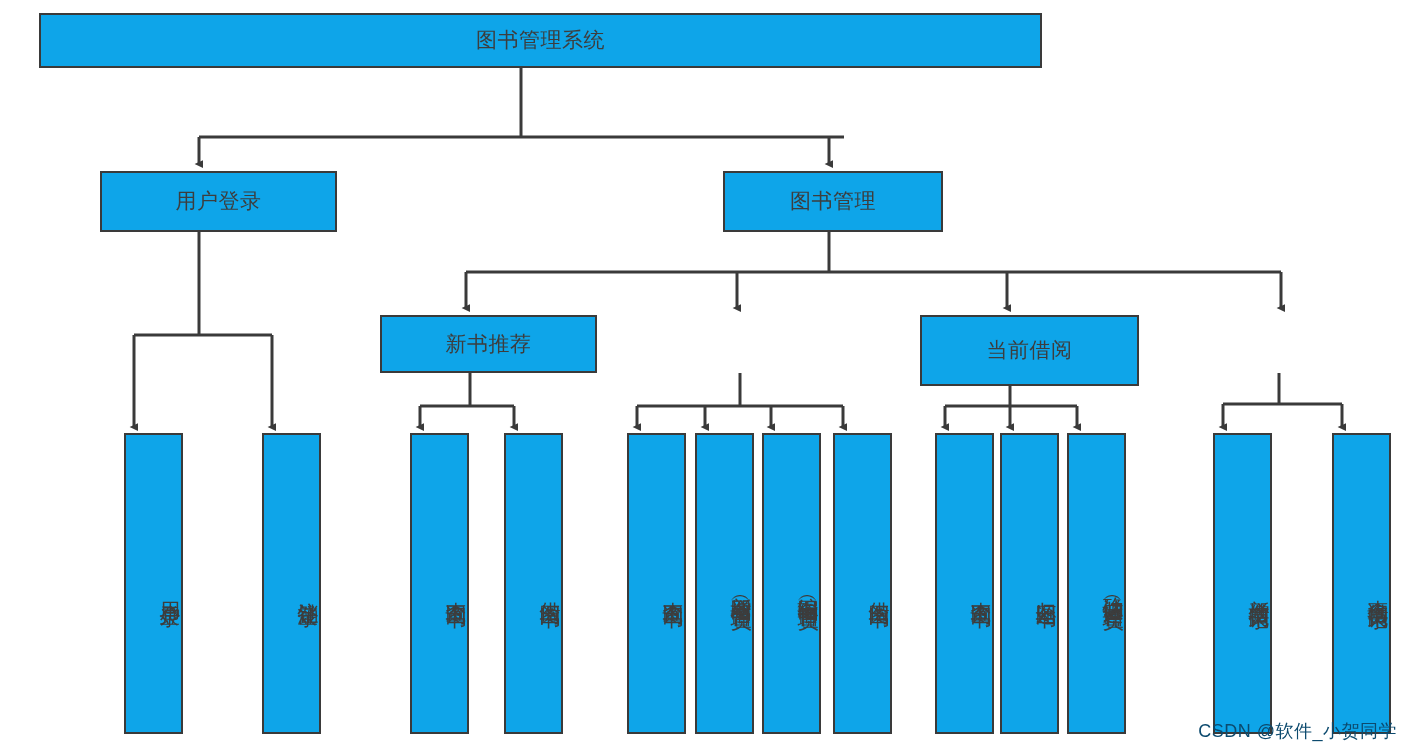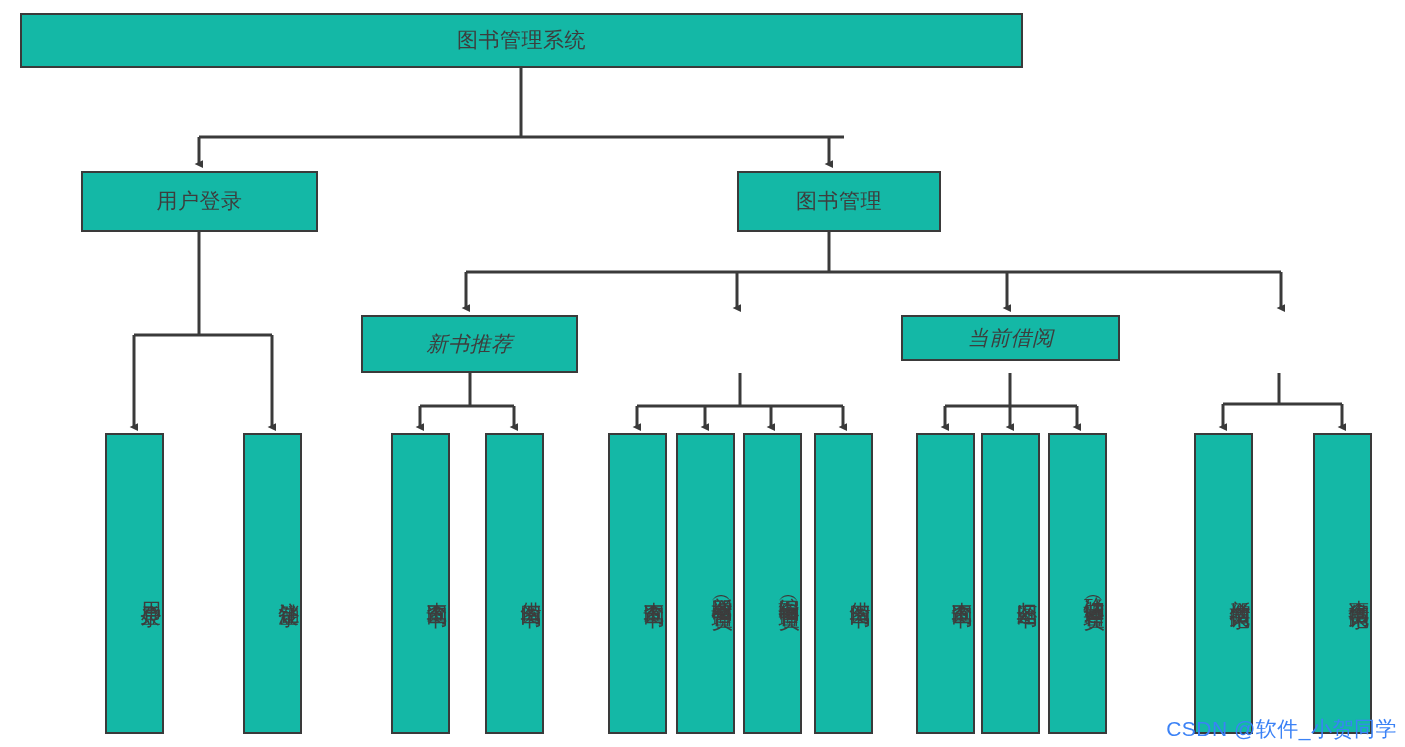--- a/index.html
+++ b/index.html
@@ -29,7 +29,7 @@
   .node {
     position: absolute;
     box-sizing: border-box;
-    background: #14b8a6;
+    background: #0ea5e9;
     border: 2px solid #3a3a3a;
     display: flex;
     align-items: center;
@@ -37,6 +37,7 @@
     color: #3d3d3d;
     line-height: 1.18;
     text-align: center;
+    margin-left: 19px;
   }
   .node.level-0,
   .node.level-1,

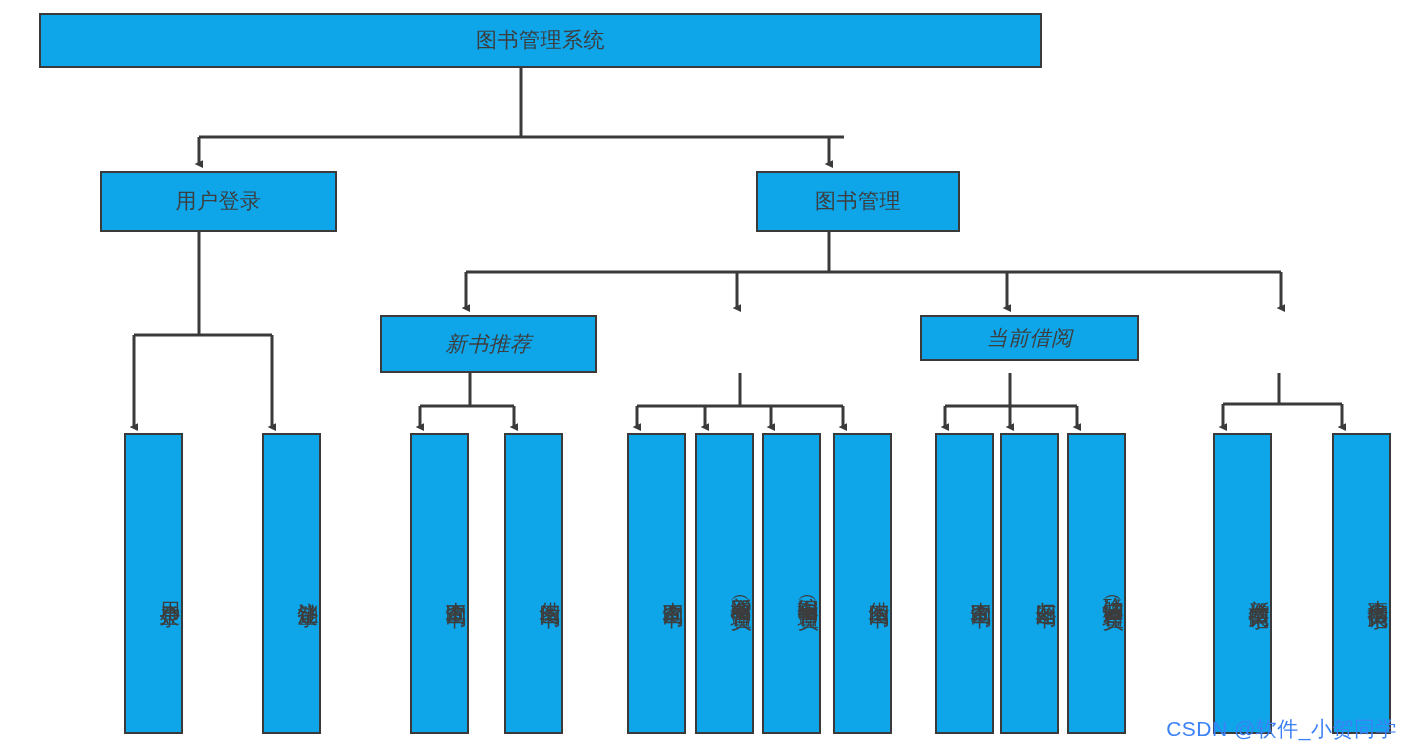--- a/index.html
+++ b/index.html
@@ -137,7 +137,7 @@
     <span class="node-label">用户登录</span>
   </div>
 
-  <div class="node level-1" style="left:737px; top:171px; width:204px; height:61px;">
+  <div class="node level-1" style="left:704px; top:171px; width:220px; height:61px;">
     <span class="node-label">图书管理</span>
   </div>
 

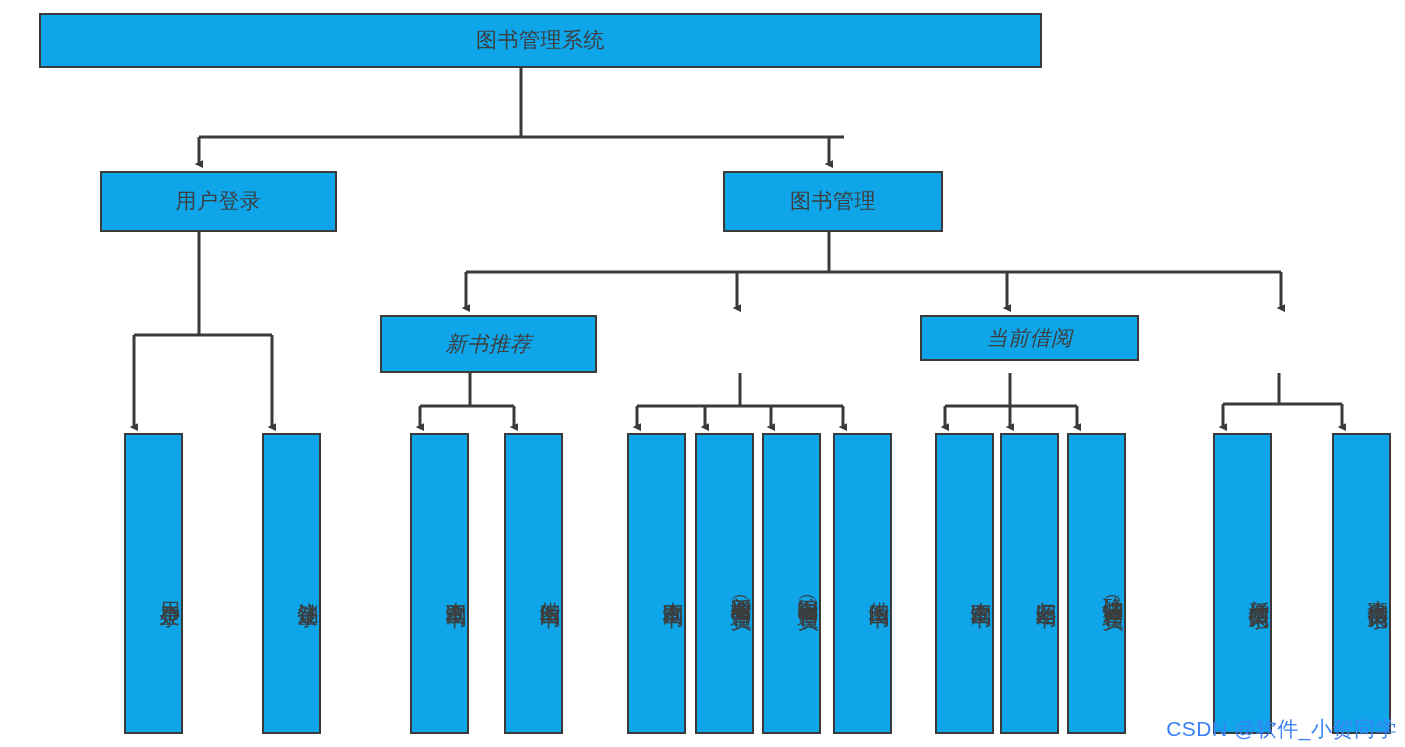--- a/index.html
+++ b/index.html
@@ -141,7 +141,7 @@
     <span class="node-label">图书管理</span>
   </div>
 
-  <div class="node level-2" style="left:361px; top:315px; width:217px; height:58px;font-style:italic;">
+  <div class="node level-2" style="left:361px; top:315px; width:217px; height:58px;">
     <span class="node-label">新书推荐</span>
   </div>
 

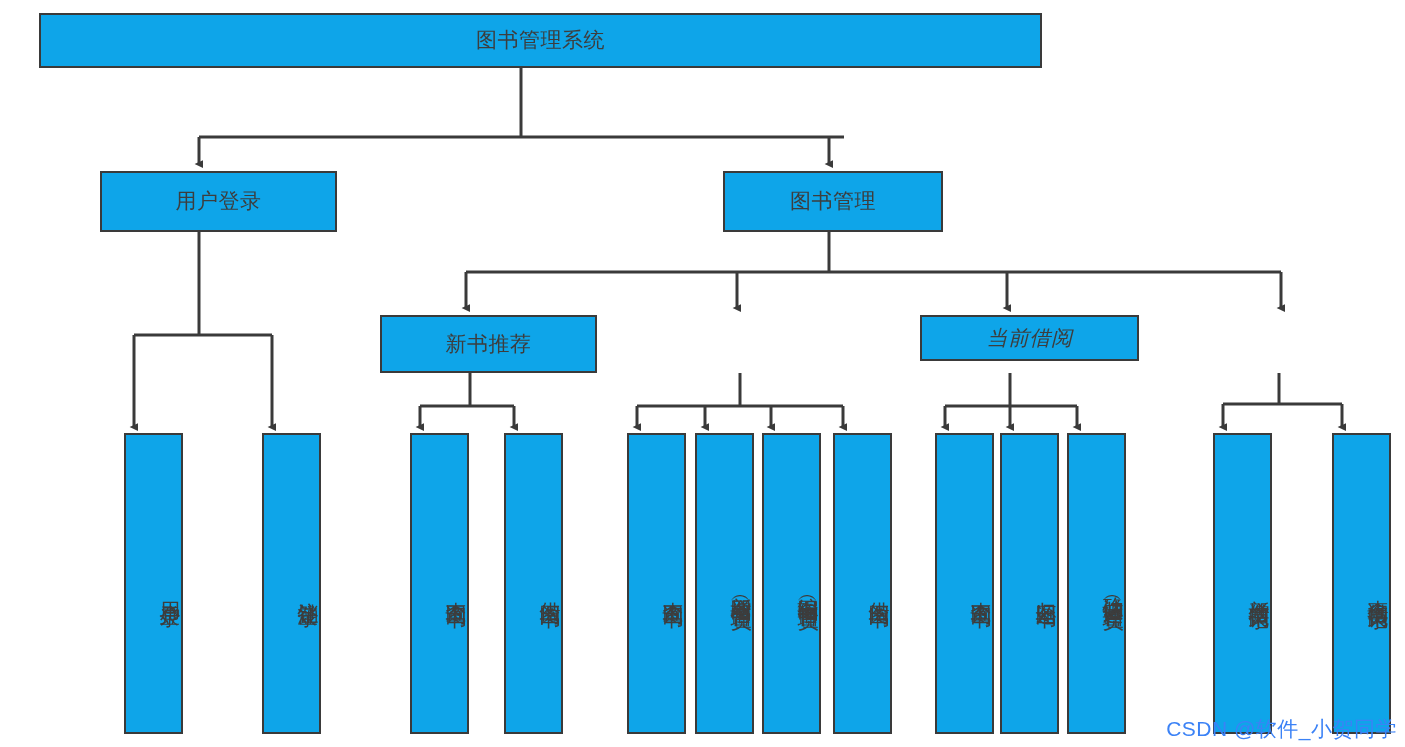--- a/index.html
+++ b/index.html
@@ -146,7 +146,7 @@
   </div>
 
 
-  <div class="node level-2" style="left:901px; top:315px; width:219px; height:46px;font-style:italic;">
+  <div class="node level-2" style="left:901px; top:315px; width:219px; height:71px;">
     <span class="node-label">当前借阅</span>
   </div>
 

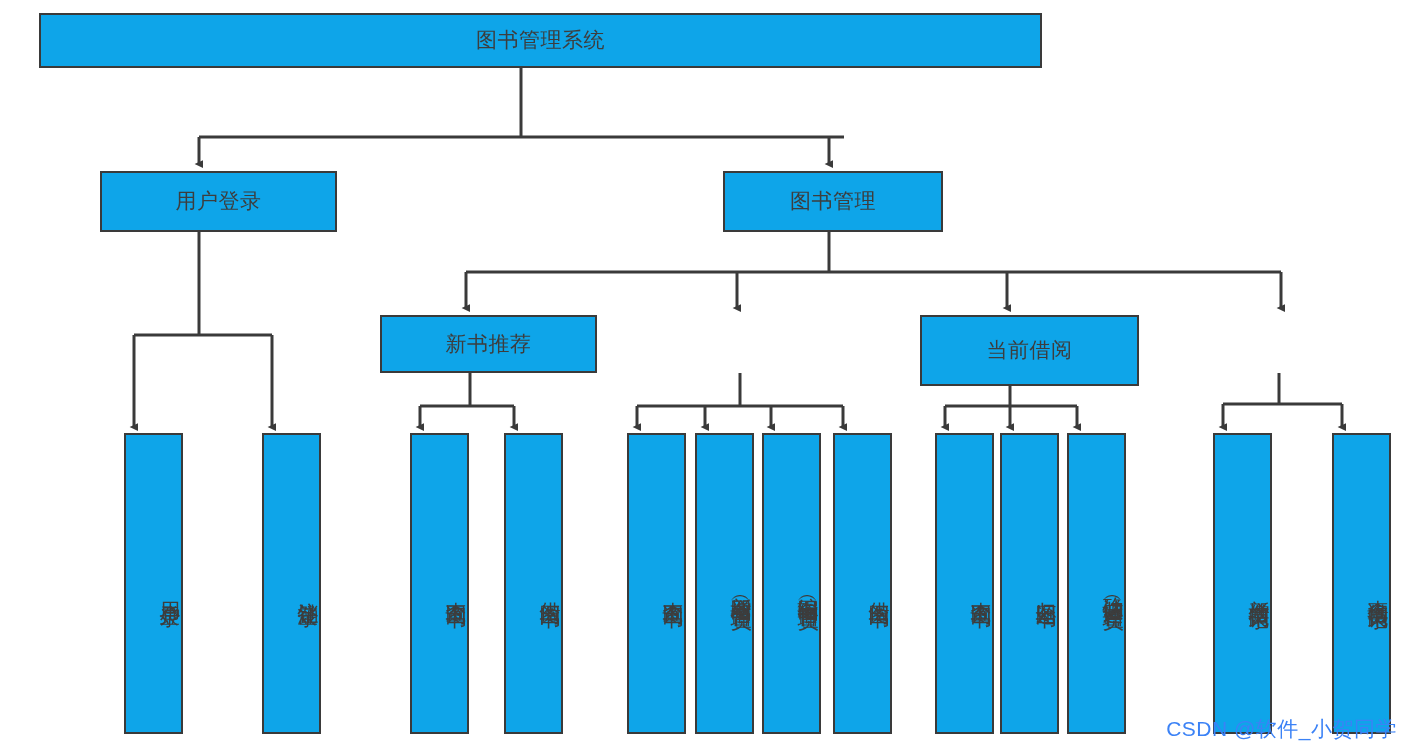--- a/index.html
+++ b/index.html
@@ -67,8 +67,8 @@
     position: absolute;
     right: 8px;
     bottom: 4px;
-    font-size: 21px;
-    color: #3b82f6;
+    font-size: 18px;
+    color: #0c4a6e;
     letter-spacing: 0.5px;
     white-space: nowrap;
     user-select: none;

